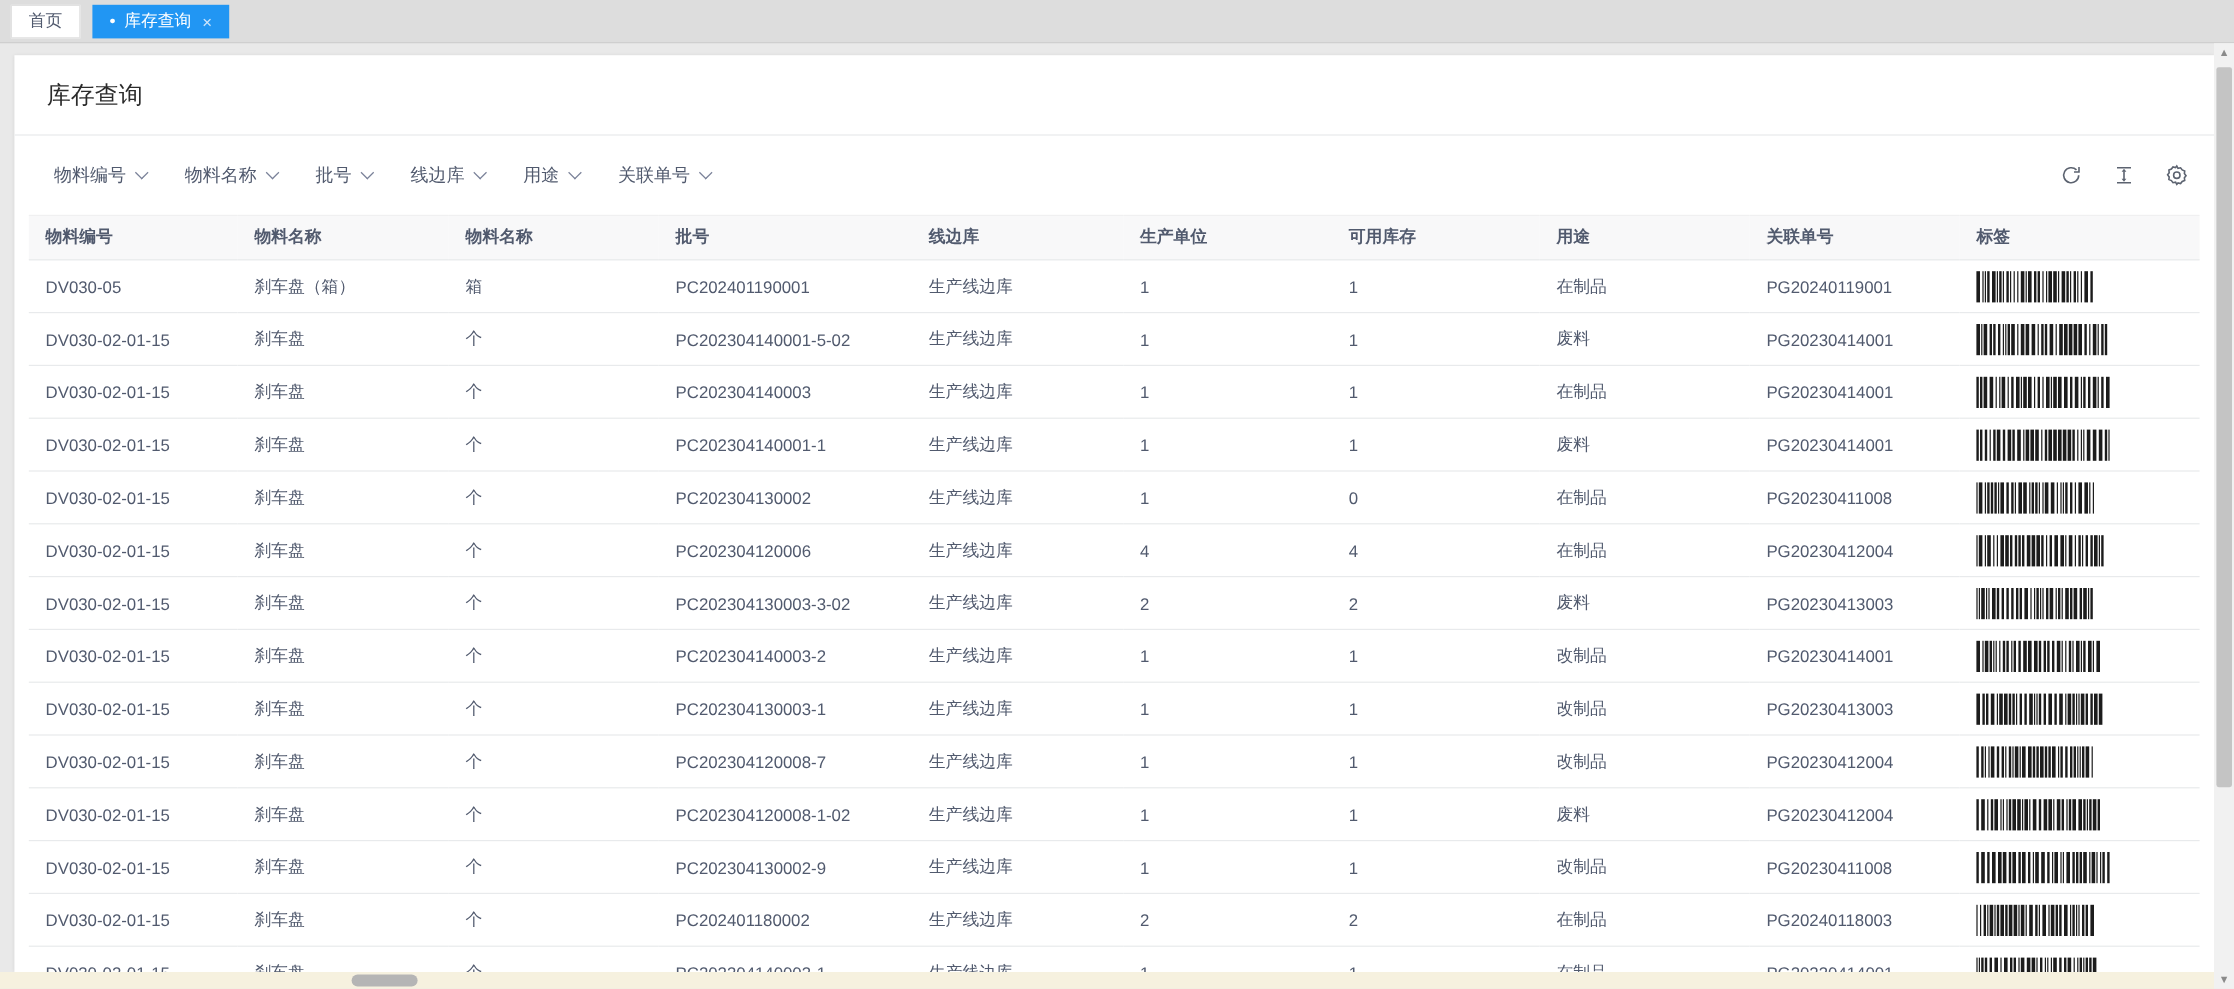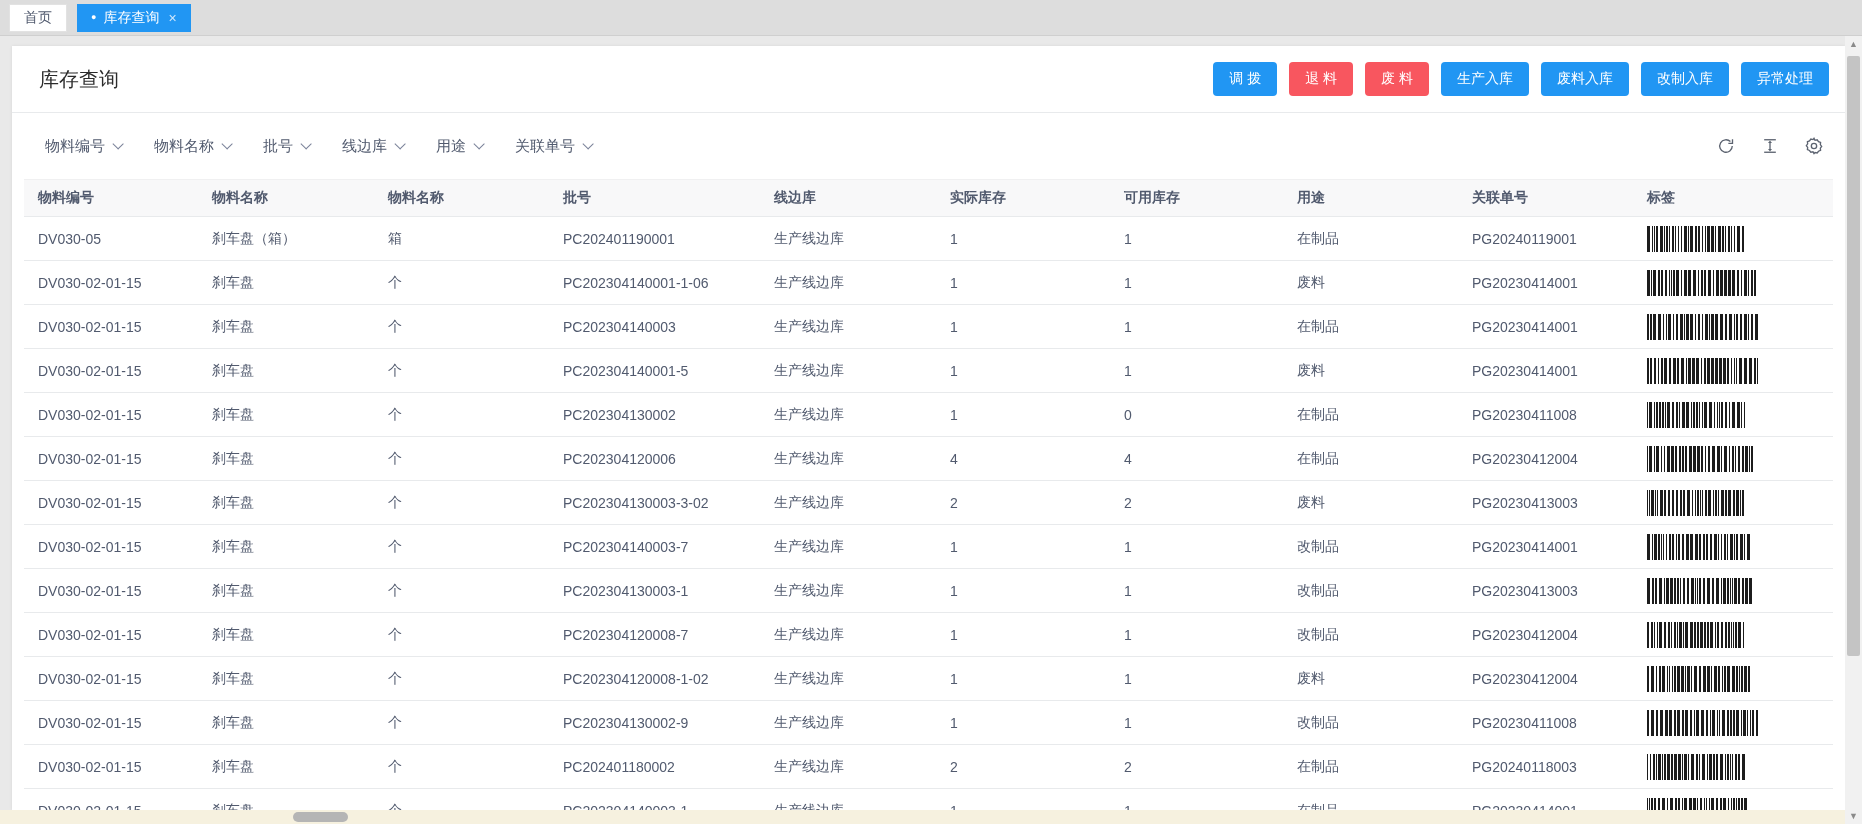--- a/index.html
+++ b/index.html
@@ -90,15 +90,6 @@
 
   <div class="title-row">
     <div class="page-title">库存查询</div>
-    <div class="btn-group">
-      <button class="btn primary">调 拨</button>
-      <button class="btn danger">退 料</button>
-      <button class="btn danger">废 料</button>
-      <button class="btn primary">生产入库</button>
-      <button class="btn primary">废料入库</button>
-      <button class="btn primary">改制入库</button>
-      <button class="btn primary">异常处理</button>
-    </div>
   </div>
 
   <div class="filter-row">

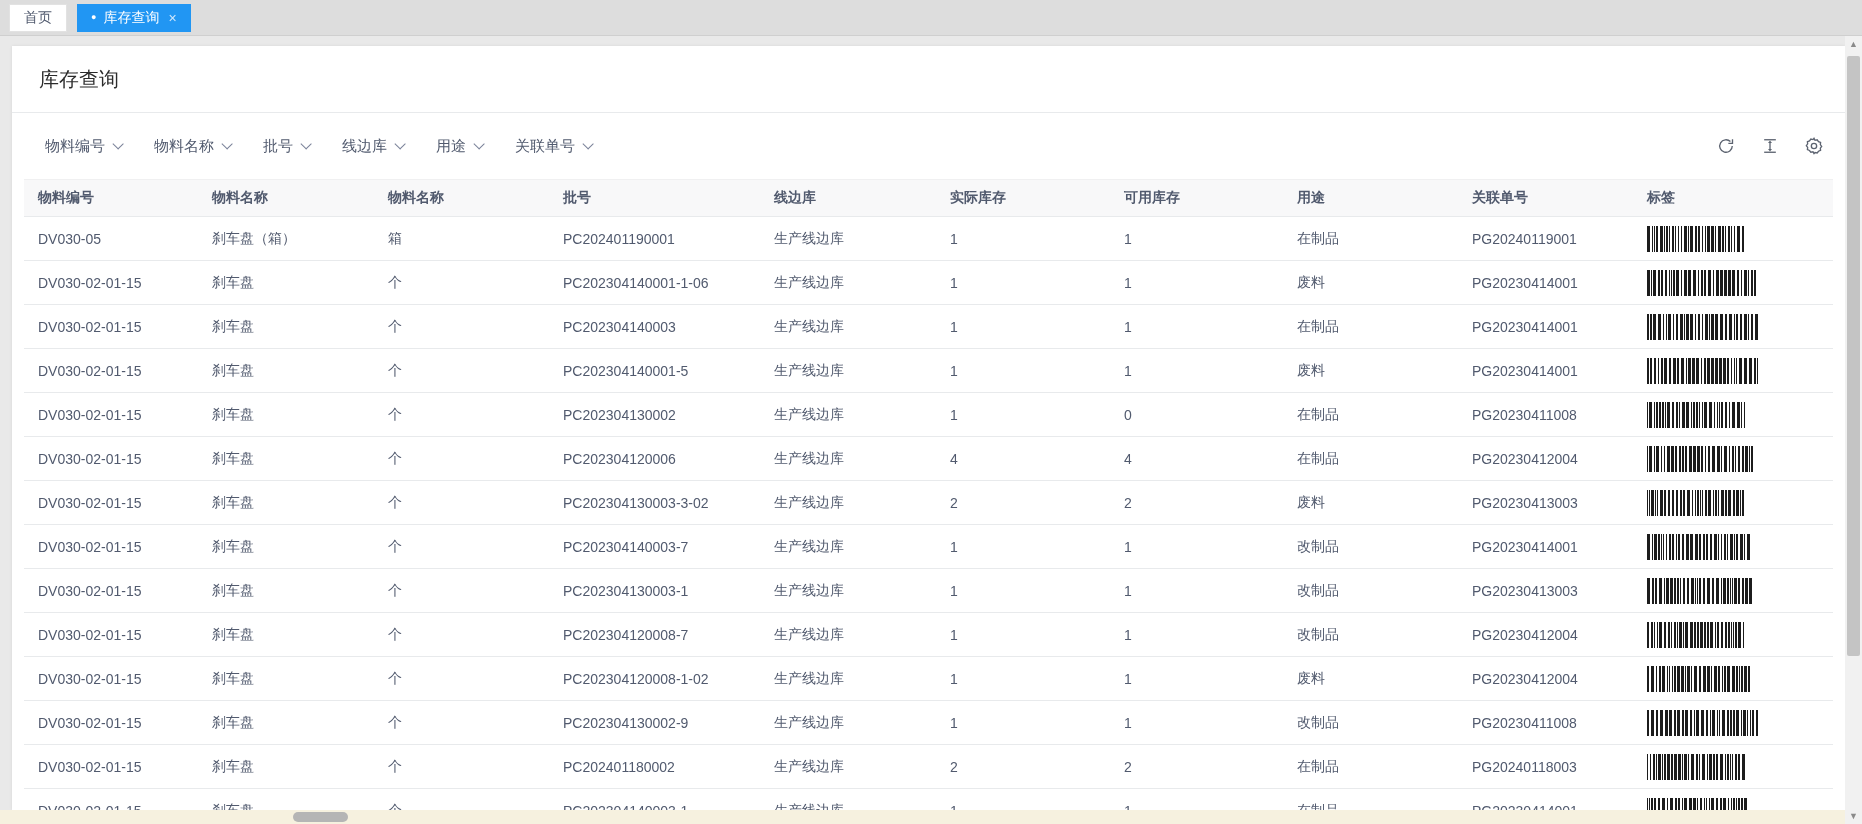--- a/index.html
+++ b/index.html
@@ -165,7 +165,7 @@
           <th>物料名称</th>
           <th>批号</th>
           <th>线边库</th>
-          <th>实际库存</th>
+          <th>生产单位</th>
           <th>可用库存</th>
           <th>用途</th>
           <th>关联单号</th>

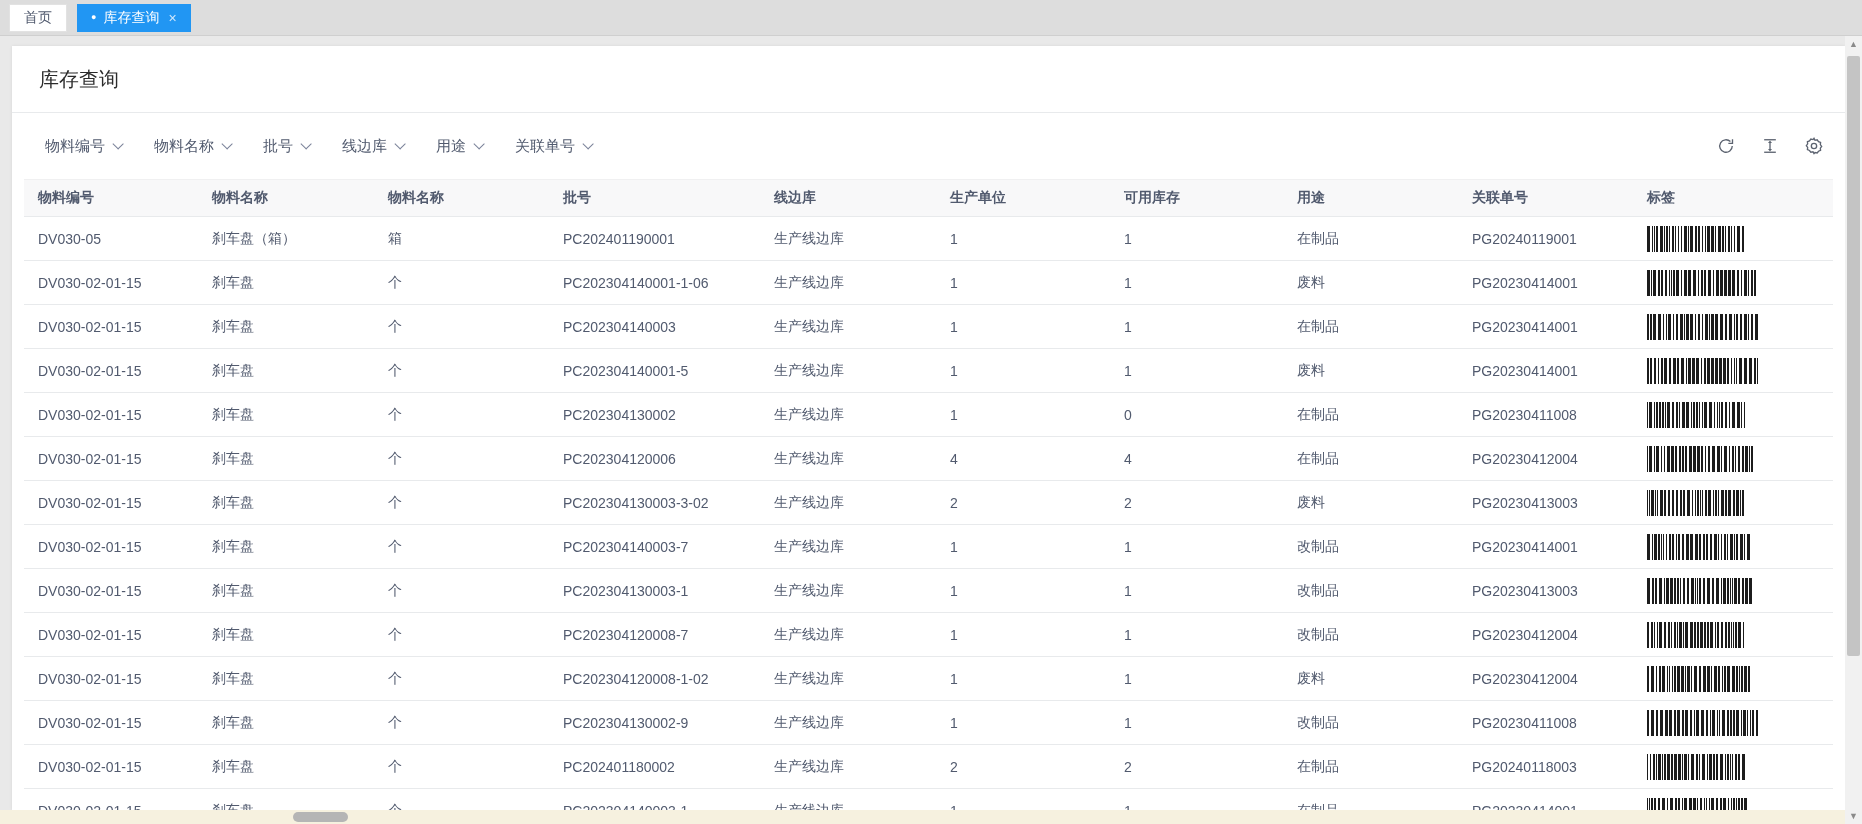--- a/index.html
+++ b/index.html
@@ -222,7 +222,7 @@
             <td>DV030-02-01-15</td>
             <td>刹车盘</td>
             <td>个</td>
-            <td>PC202304140001-1-06</td>
+            <td>PC202304140001-5-02</td>
             <td>生产线边库</td>
             <td>1</td>
             <td>1</td>

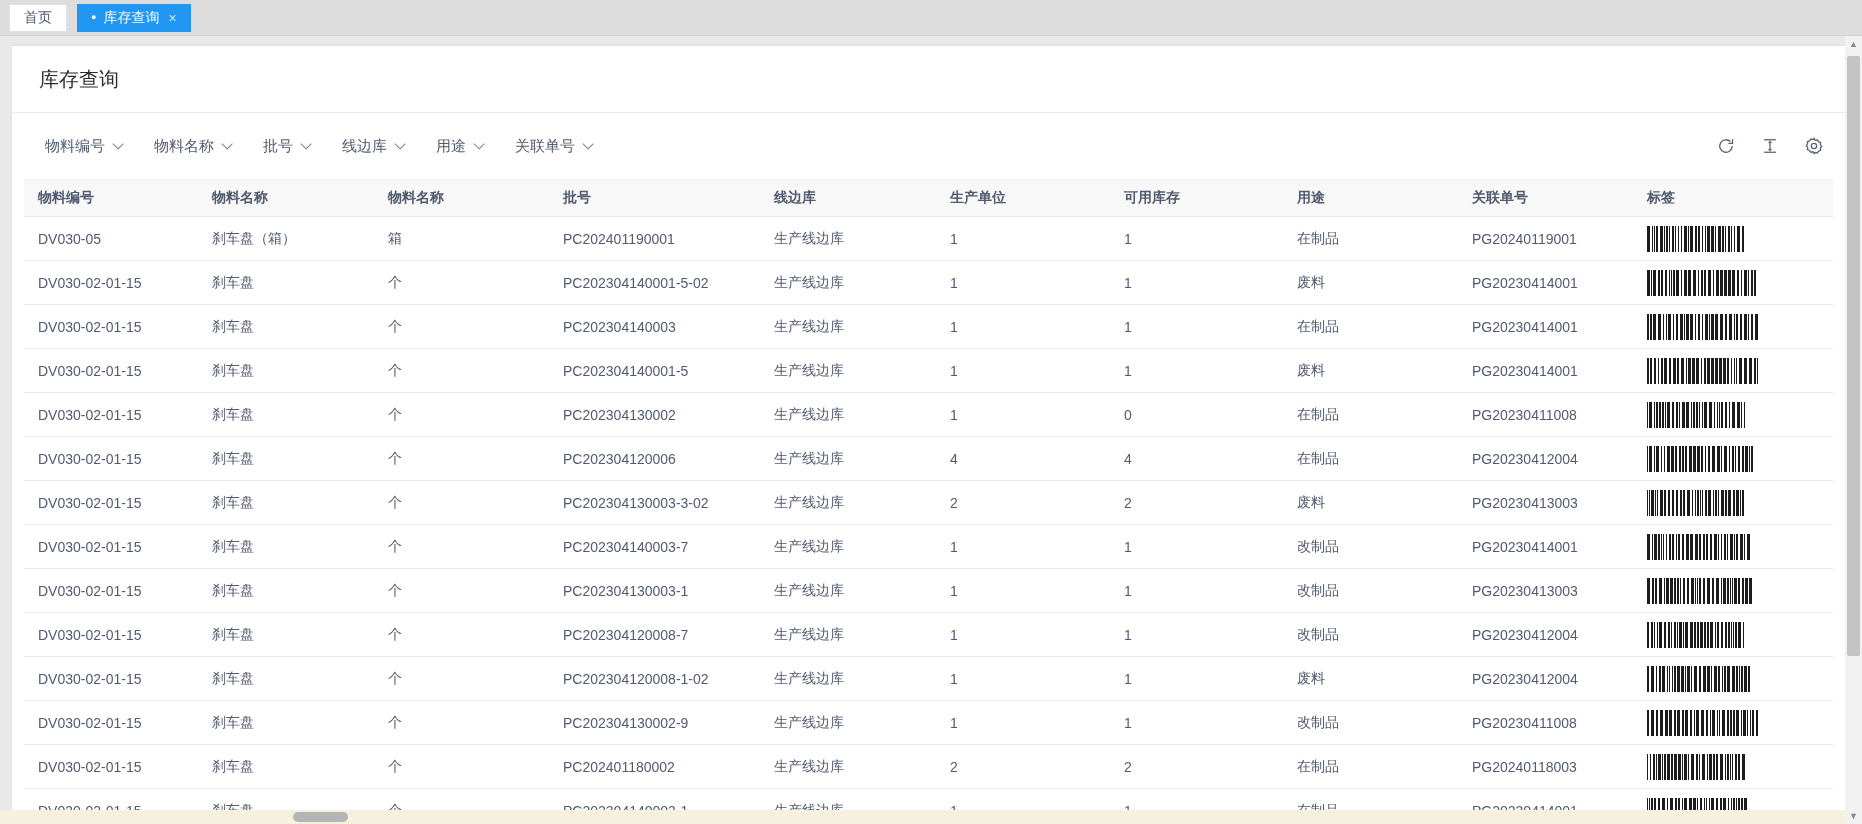--- a/index.html
+++ b/index.html
@@ -312,7 +312,7 @@
             <td>DV030-02-01-15</td>
             <td>刹车盘</td>
             <td>个</td>
-            <td>PC202304140001-5</td>
+            <td>PC202304140001-1</td>
             <td>生产线边库</td>
             <td>1</td>
             <td>1</td>

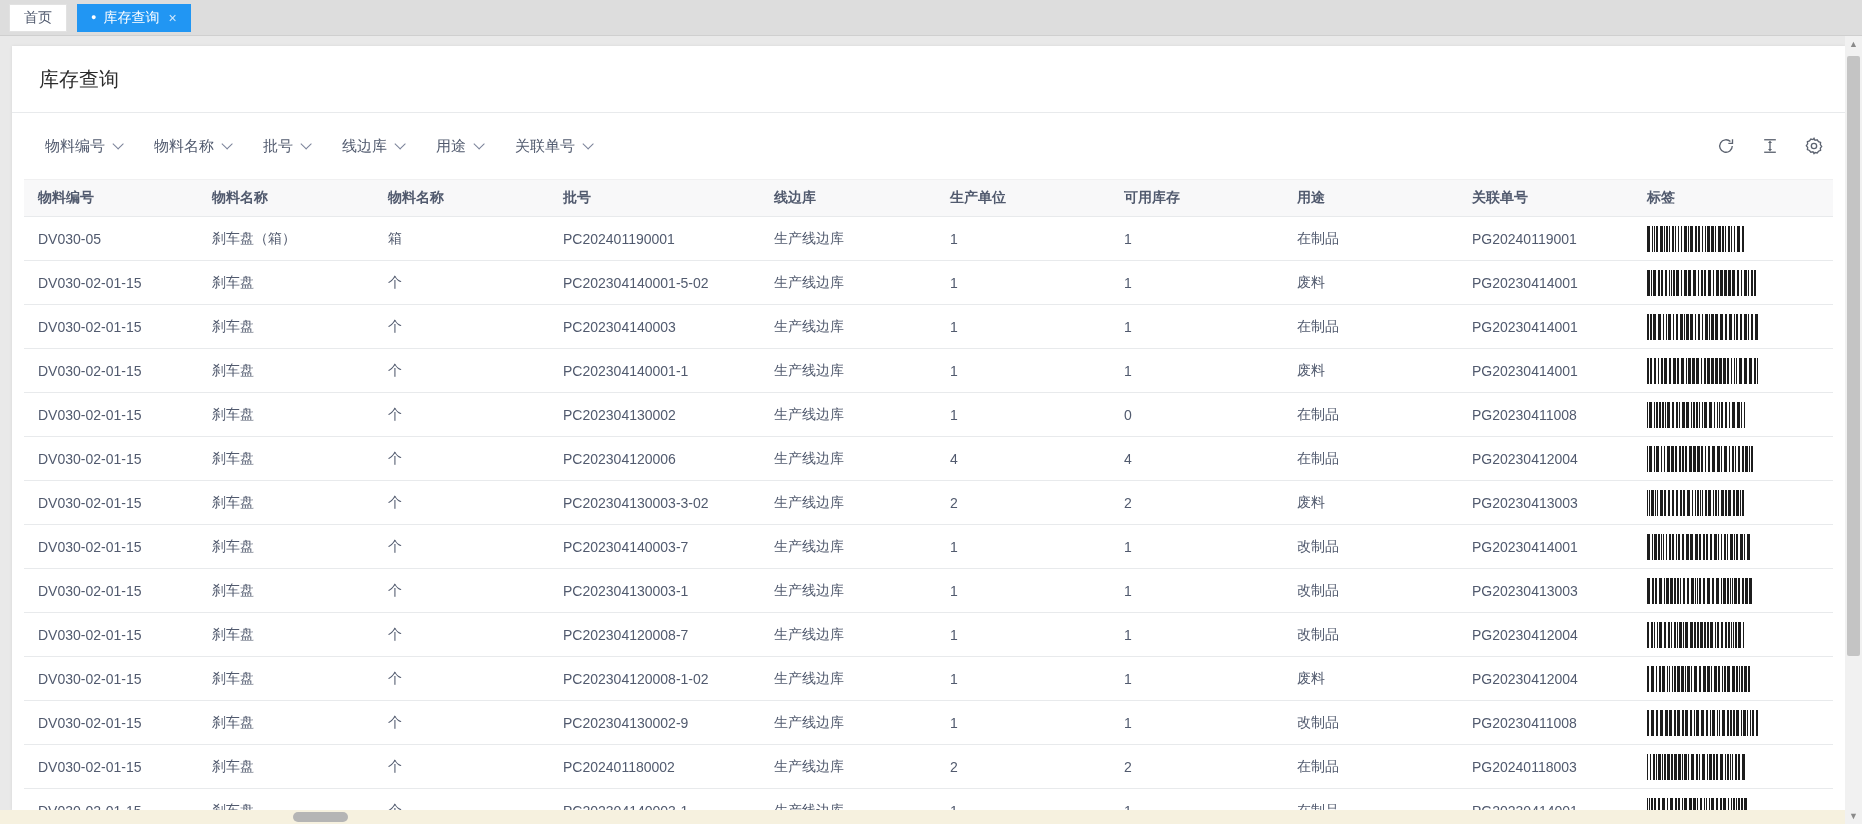--- a/index.html
+++ b/index.html
@@ -492,7 +492,7 @@
             <td>DV030-02-01-15</td>
             <td>刹车盘</td>
             <td>个</td>
-            <td>PC202304140003-7</td>
+            <td>PC202304140003-2</td>
             <td>生产线边库</td>
             <td>1</td>
             <td>1</td>

